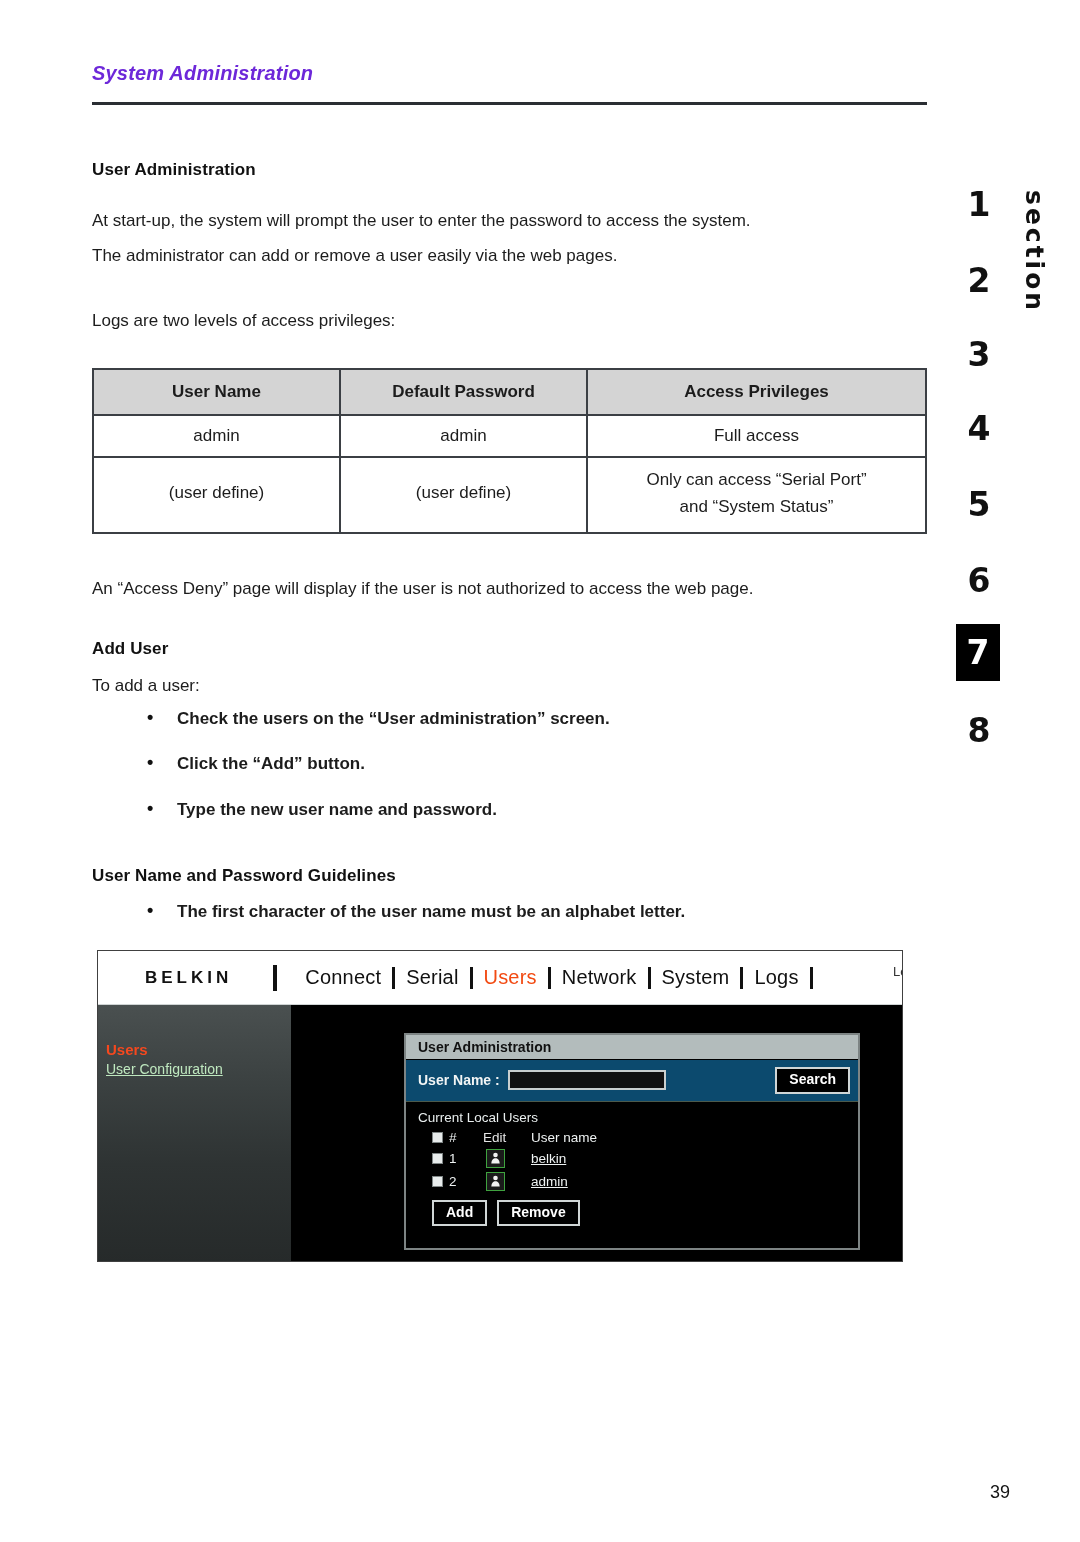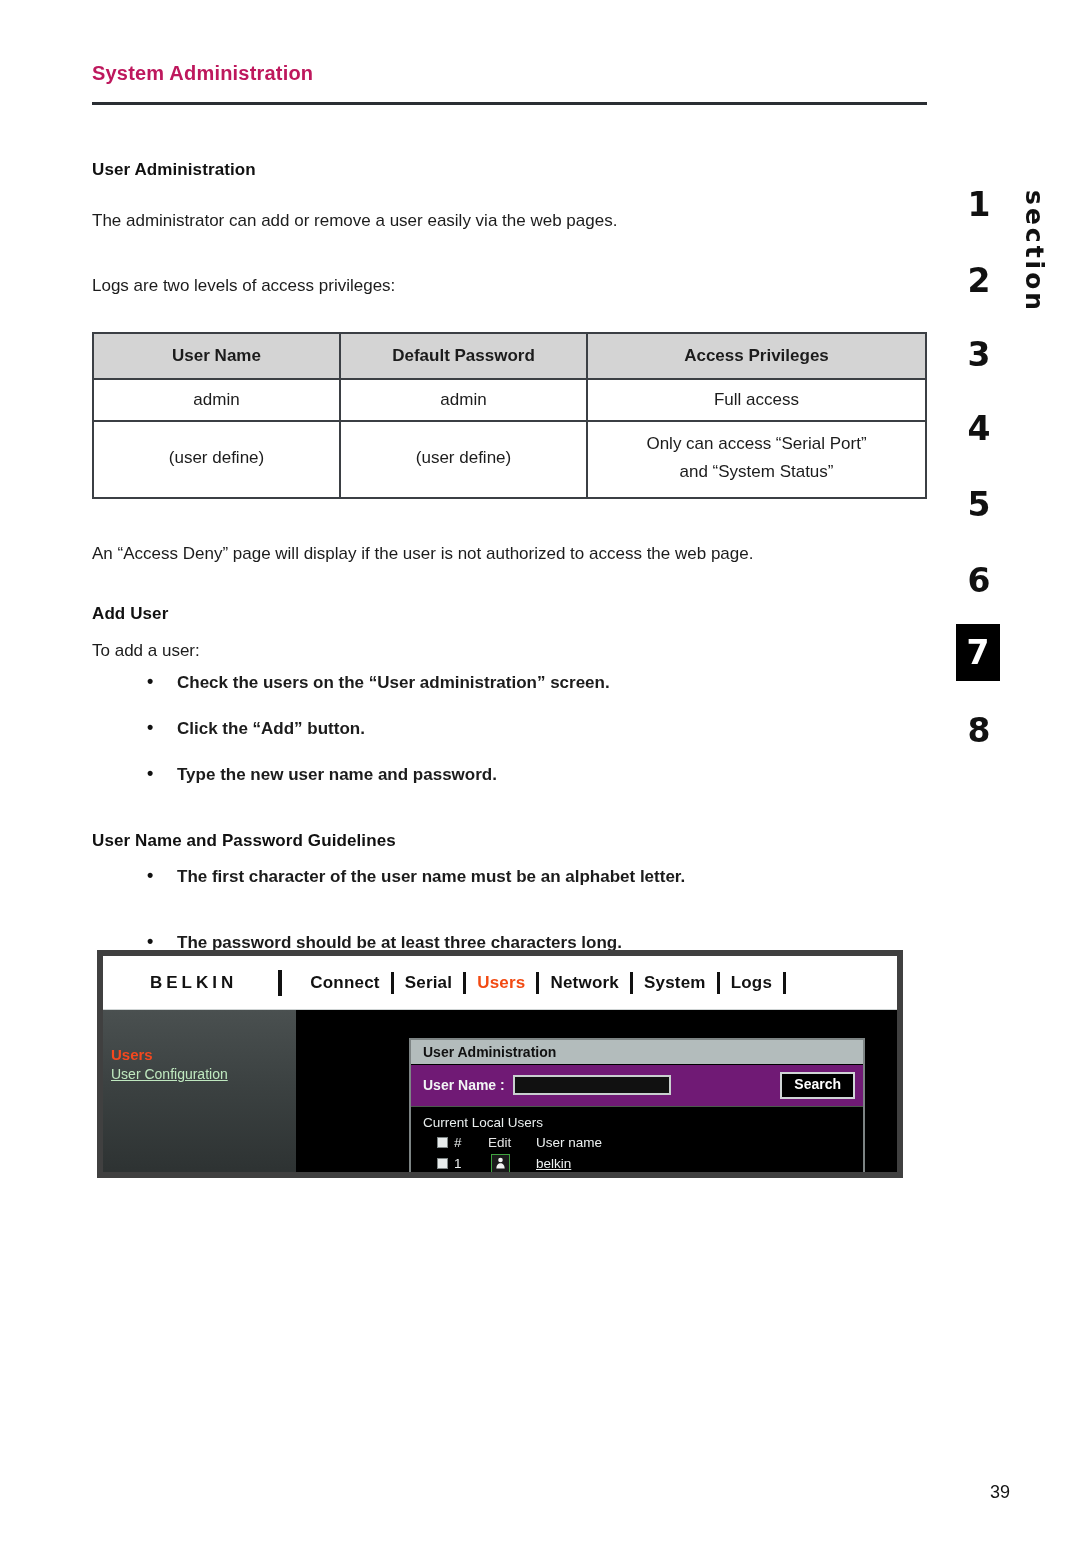--- a/index.html
+++ b/index.html
@@ -19,7 +19,7 @@
   }
   .running-head .rh-title{
     font-size:20px; font-weight:bold; letter-spacing:.2px;
-    color:#be185d; line-height:1.1;
+    color:#6d28d9; line-height:1.1;font-style:italic;
   }
   .rule{
     position:absolute; left:92px; top:102px; width:835px; height:0;

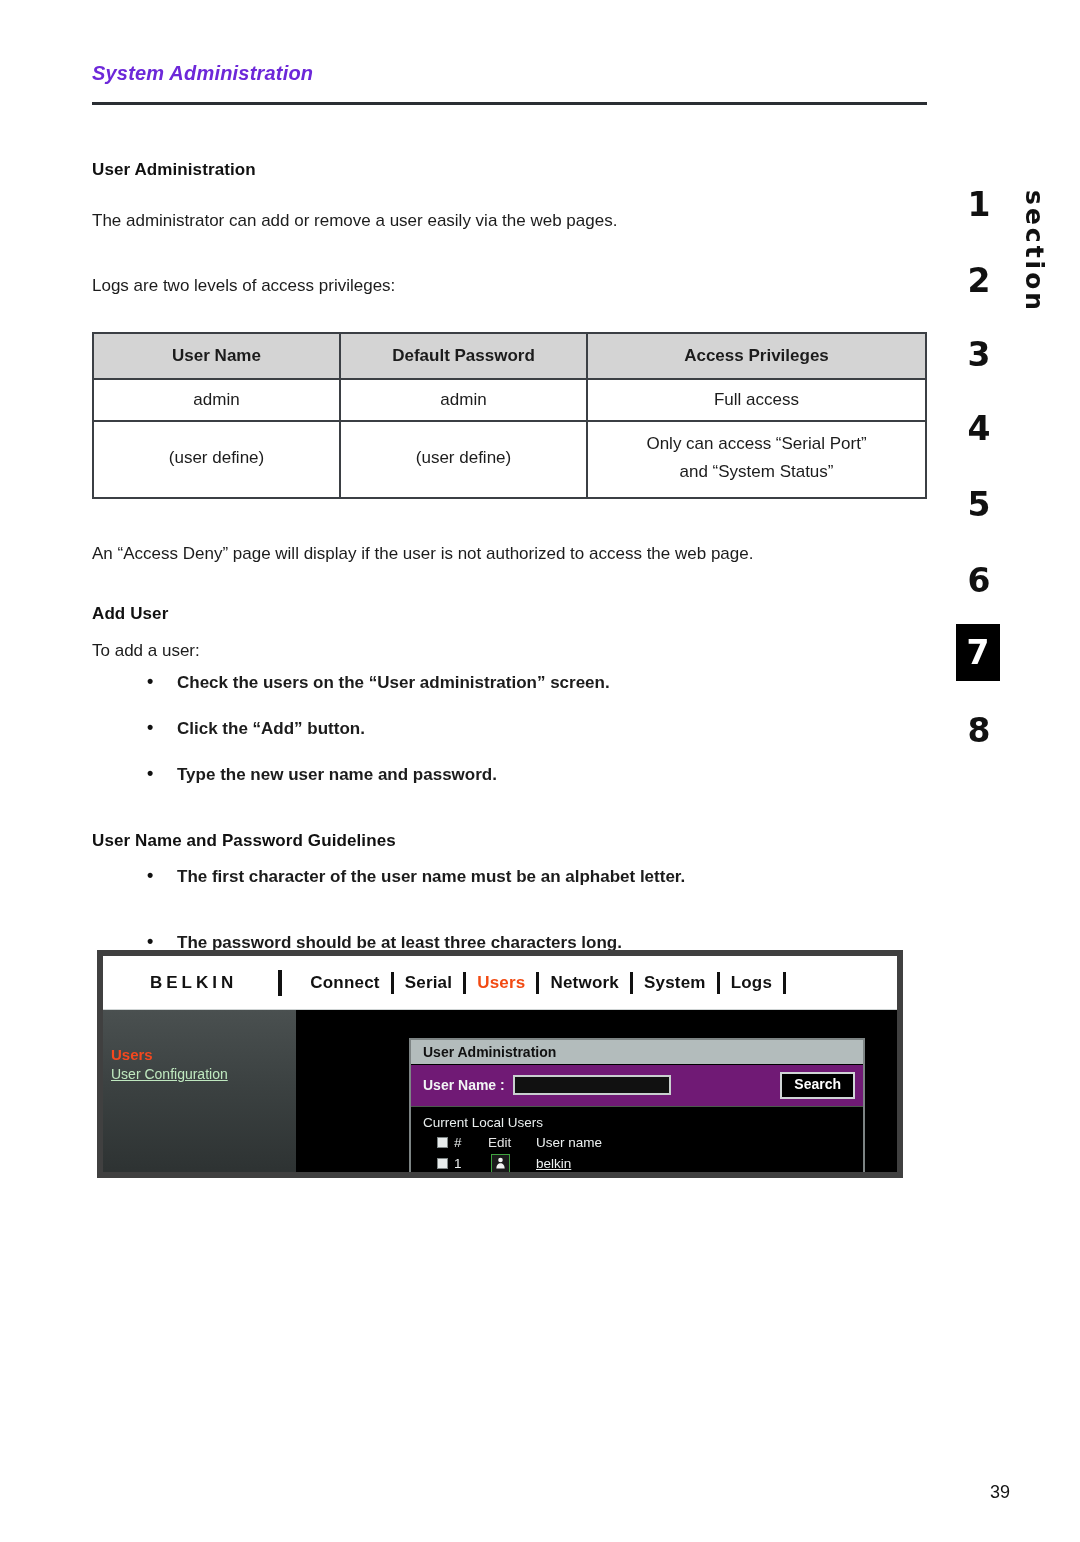--- a/index.html
+++ b/index.html
@@ -199,6 +199,7 @@
 
     <h3 class="sub">User Administration</h3>
 
+    <p class="body">At start-up, the system will prompt the user to enter the password to access the system.</p>
     <p class="body">The administrator can add or remove a user easily via the web pages.</p>
 
     <div class="gap-md"></div>

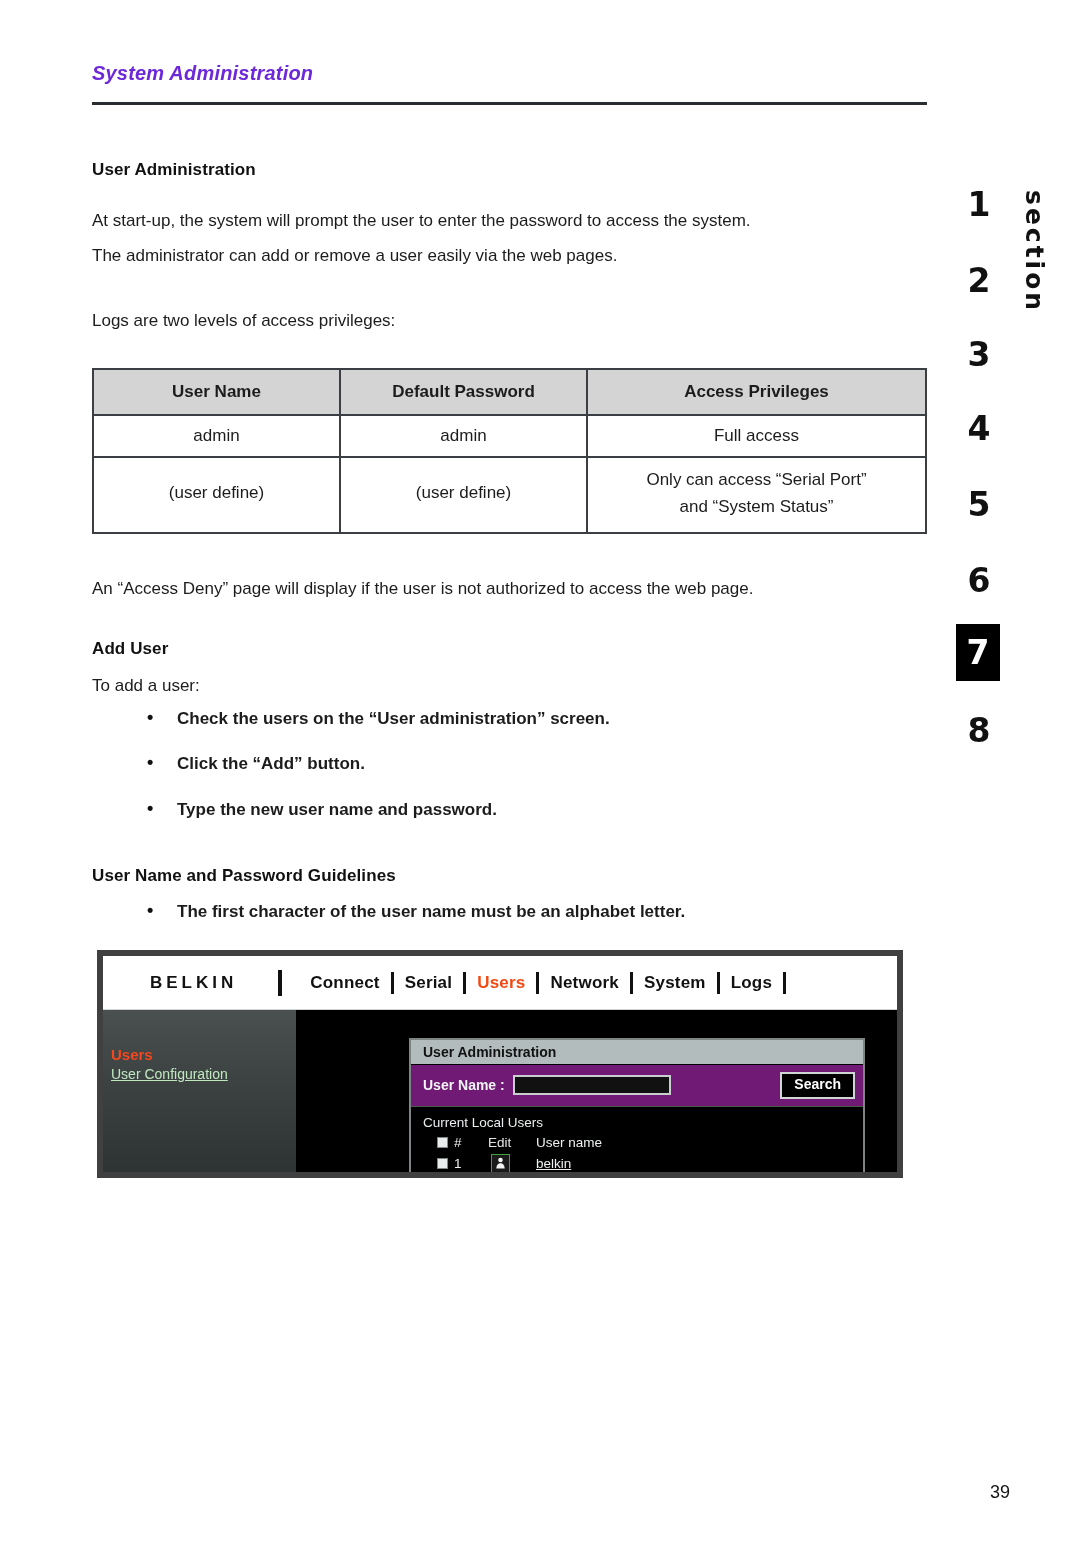--- a/index.html
+++ b/index.html
@@ -91,8 +91,8 @@
 
   
   .shot{
-    position:absolute; left:97px; top:950px; width:806px; height:228px;
-    background:#000; border:6px solid #404040;
+    position:absolute; left:97px; top:950px; width:806px; height:312px;
+    background:#000; border:1px solid #404040;
     box-sizing:border-box; overflow:hidden;
   }
   .shot-nav{

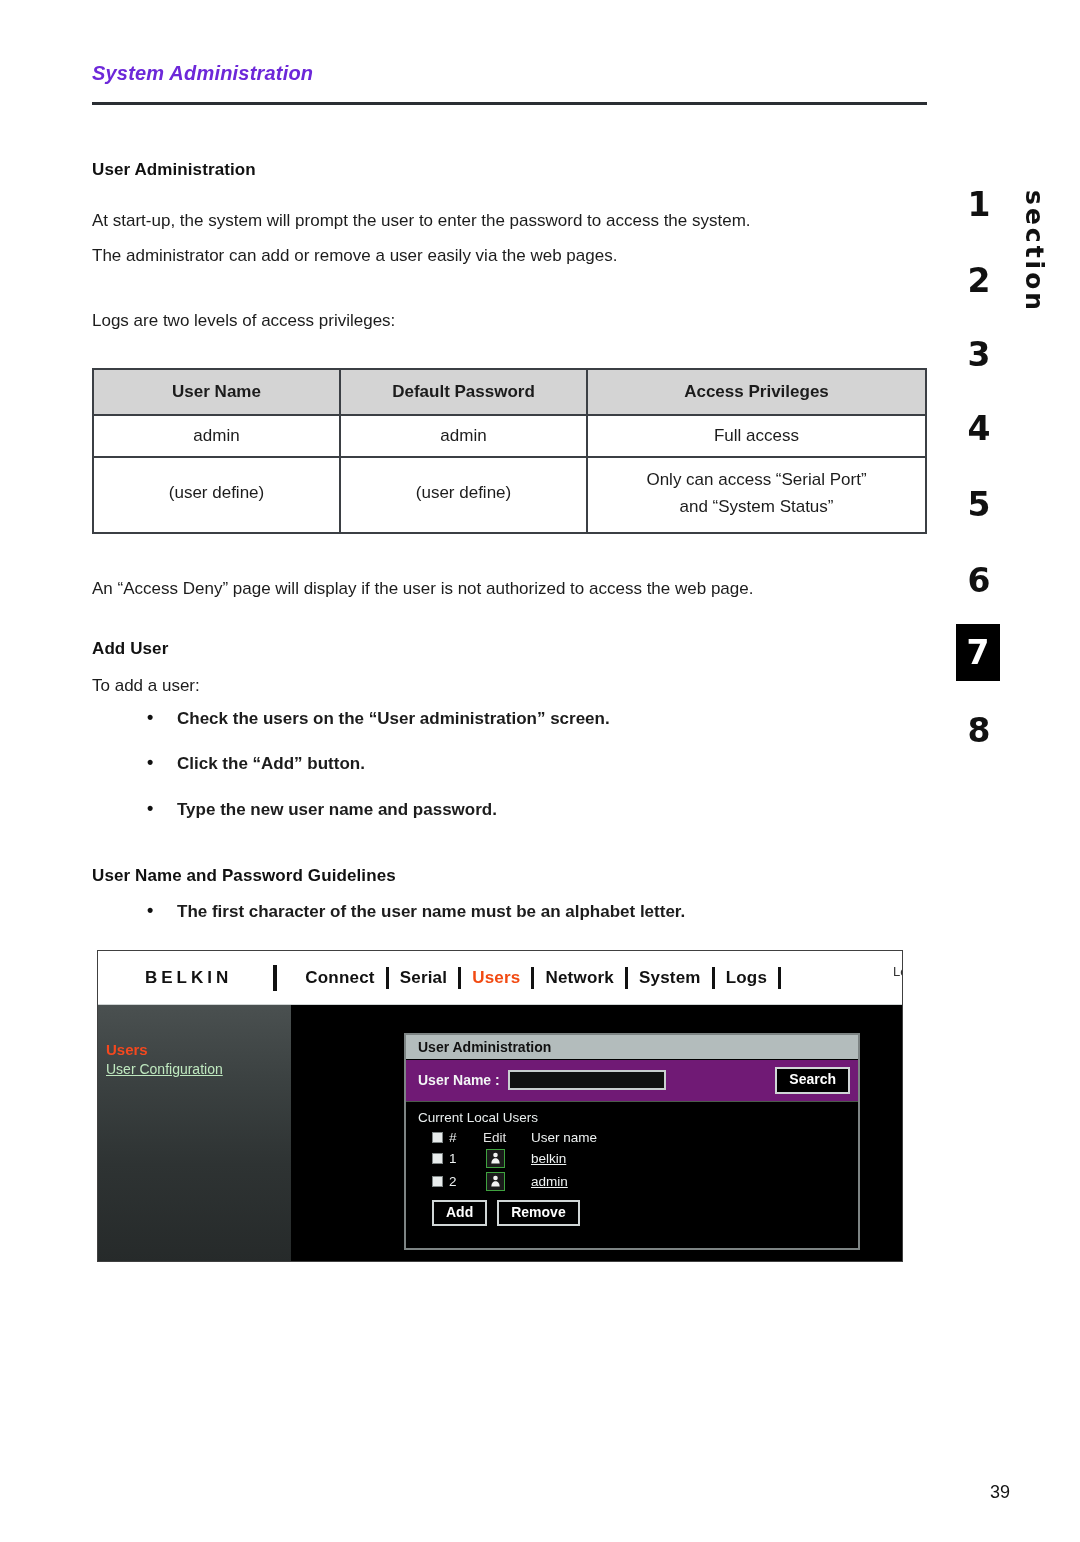--- a/index.html
+++ b/index.html
@@ -111,7 +111,7 @@
     display:flex; align-items:center; margin-left:17px;
   }
   .navtabs .t{
-    font-size:17px; font-weight:bold; color:#111;
+    font-size:20px; font-weight:normal; color:#111;
     padding:0 11px; letter-spacing:.2px; white-space:nowrap;
   }
   .navtabs .t.active{ color:#f24a12; }

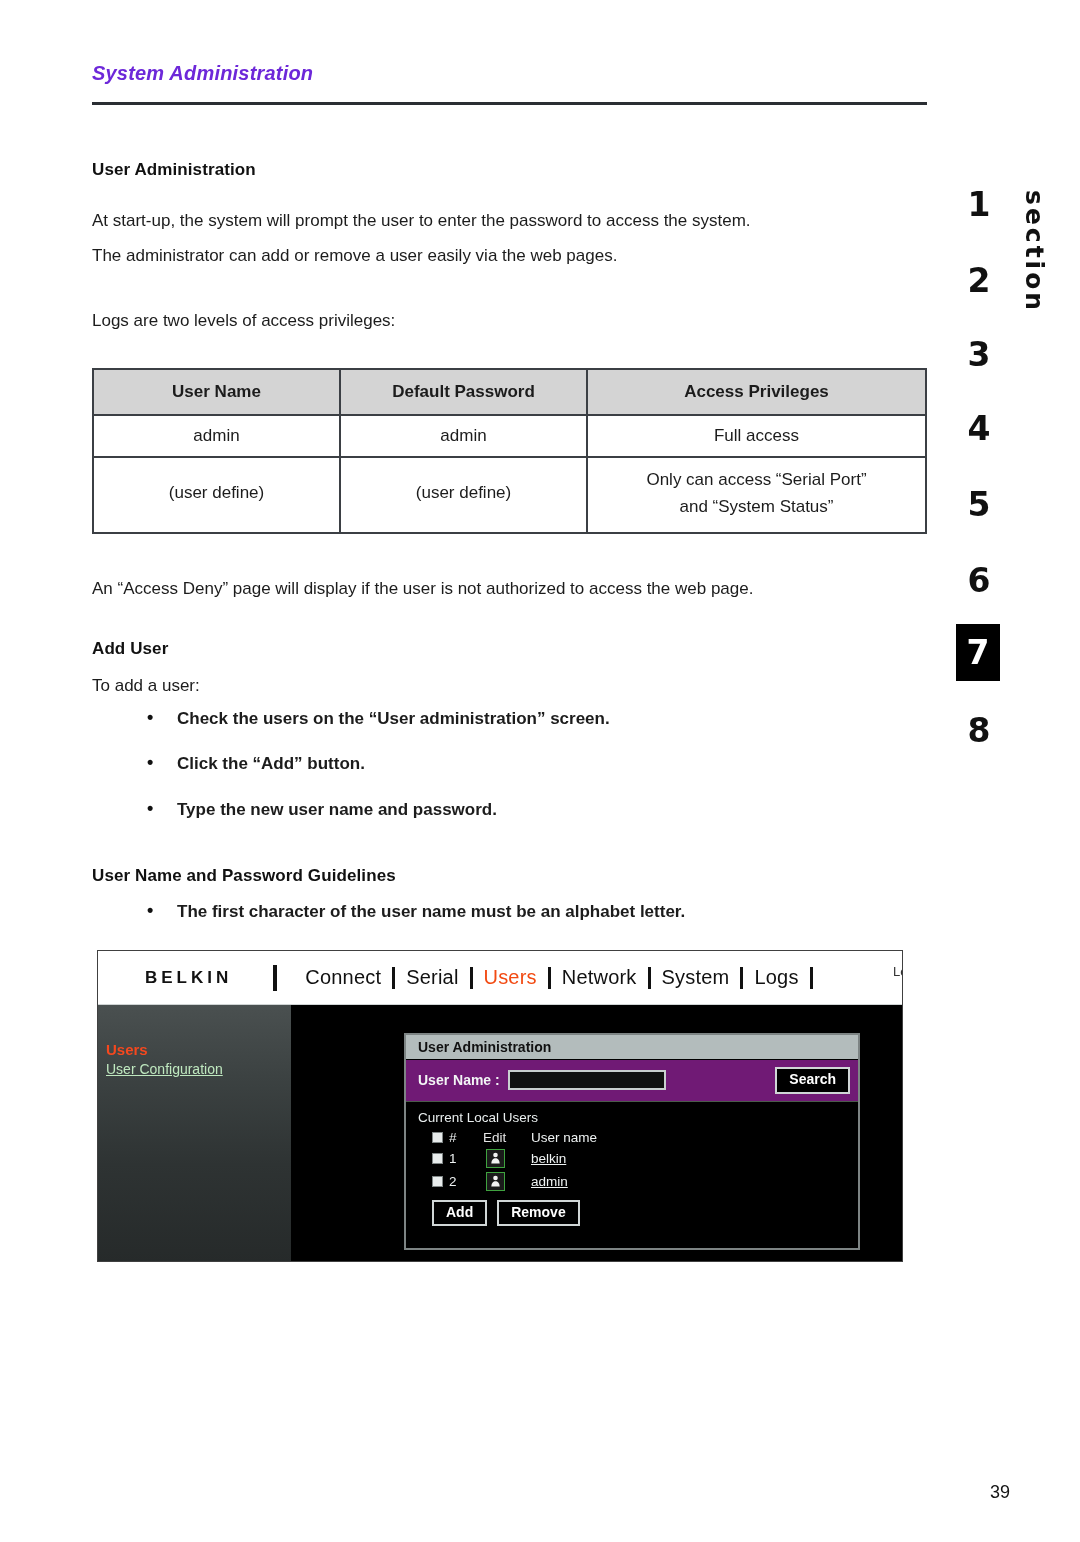--- a/index.html
+++ b/index.html
@@ -149,7 +149,7 @@
   }
   .panel-search{
     display:flex; align-items:center; padding:7px 8px 7px 12px;
-    border-bottom:1px solid #4c5a4c; background:#701a75;
+    border-bottom:1px solid #4c5a4c; background:#0c4a6e;
   }
   .lbl{ color:#f2f5f5; font-size:14px; font-weight:bold; margin-right:8px; white-space:nowrap;}
   .field{

